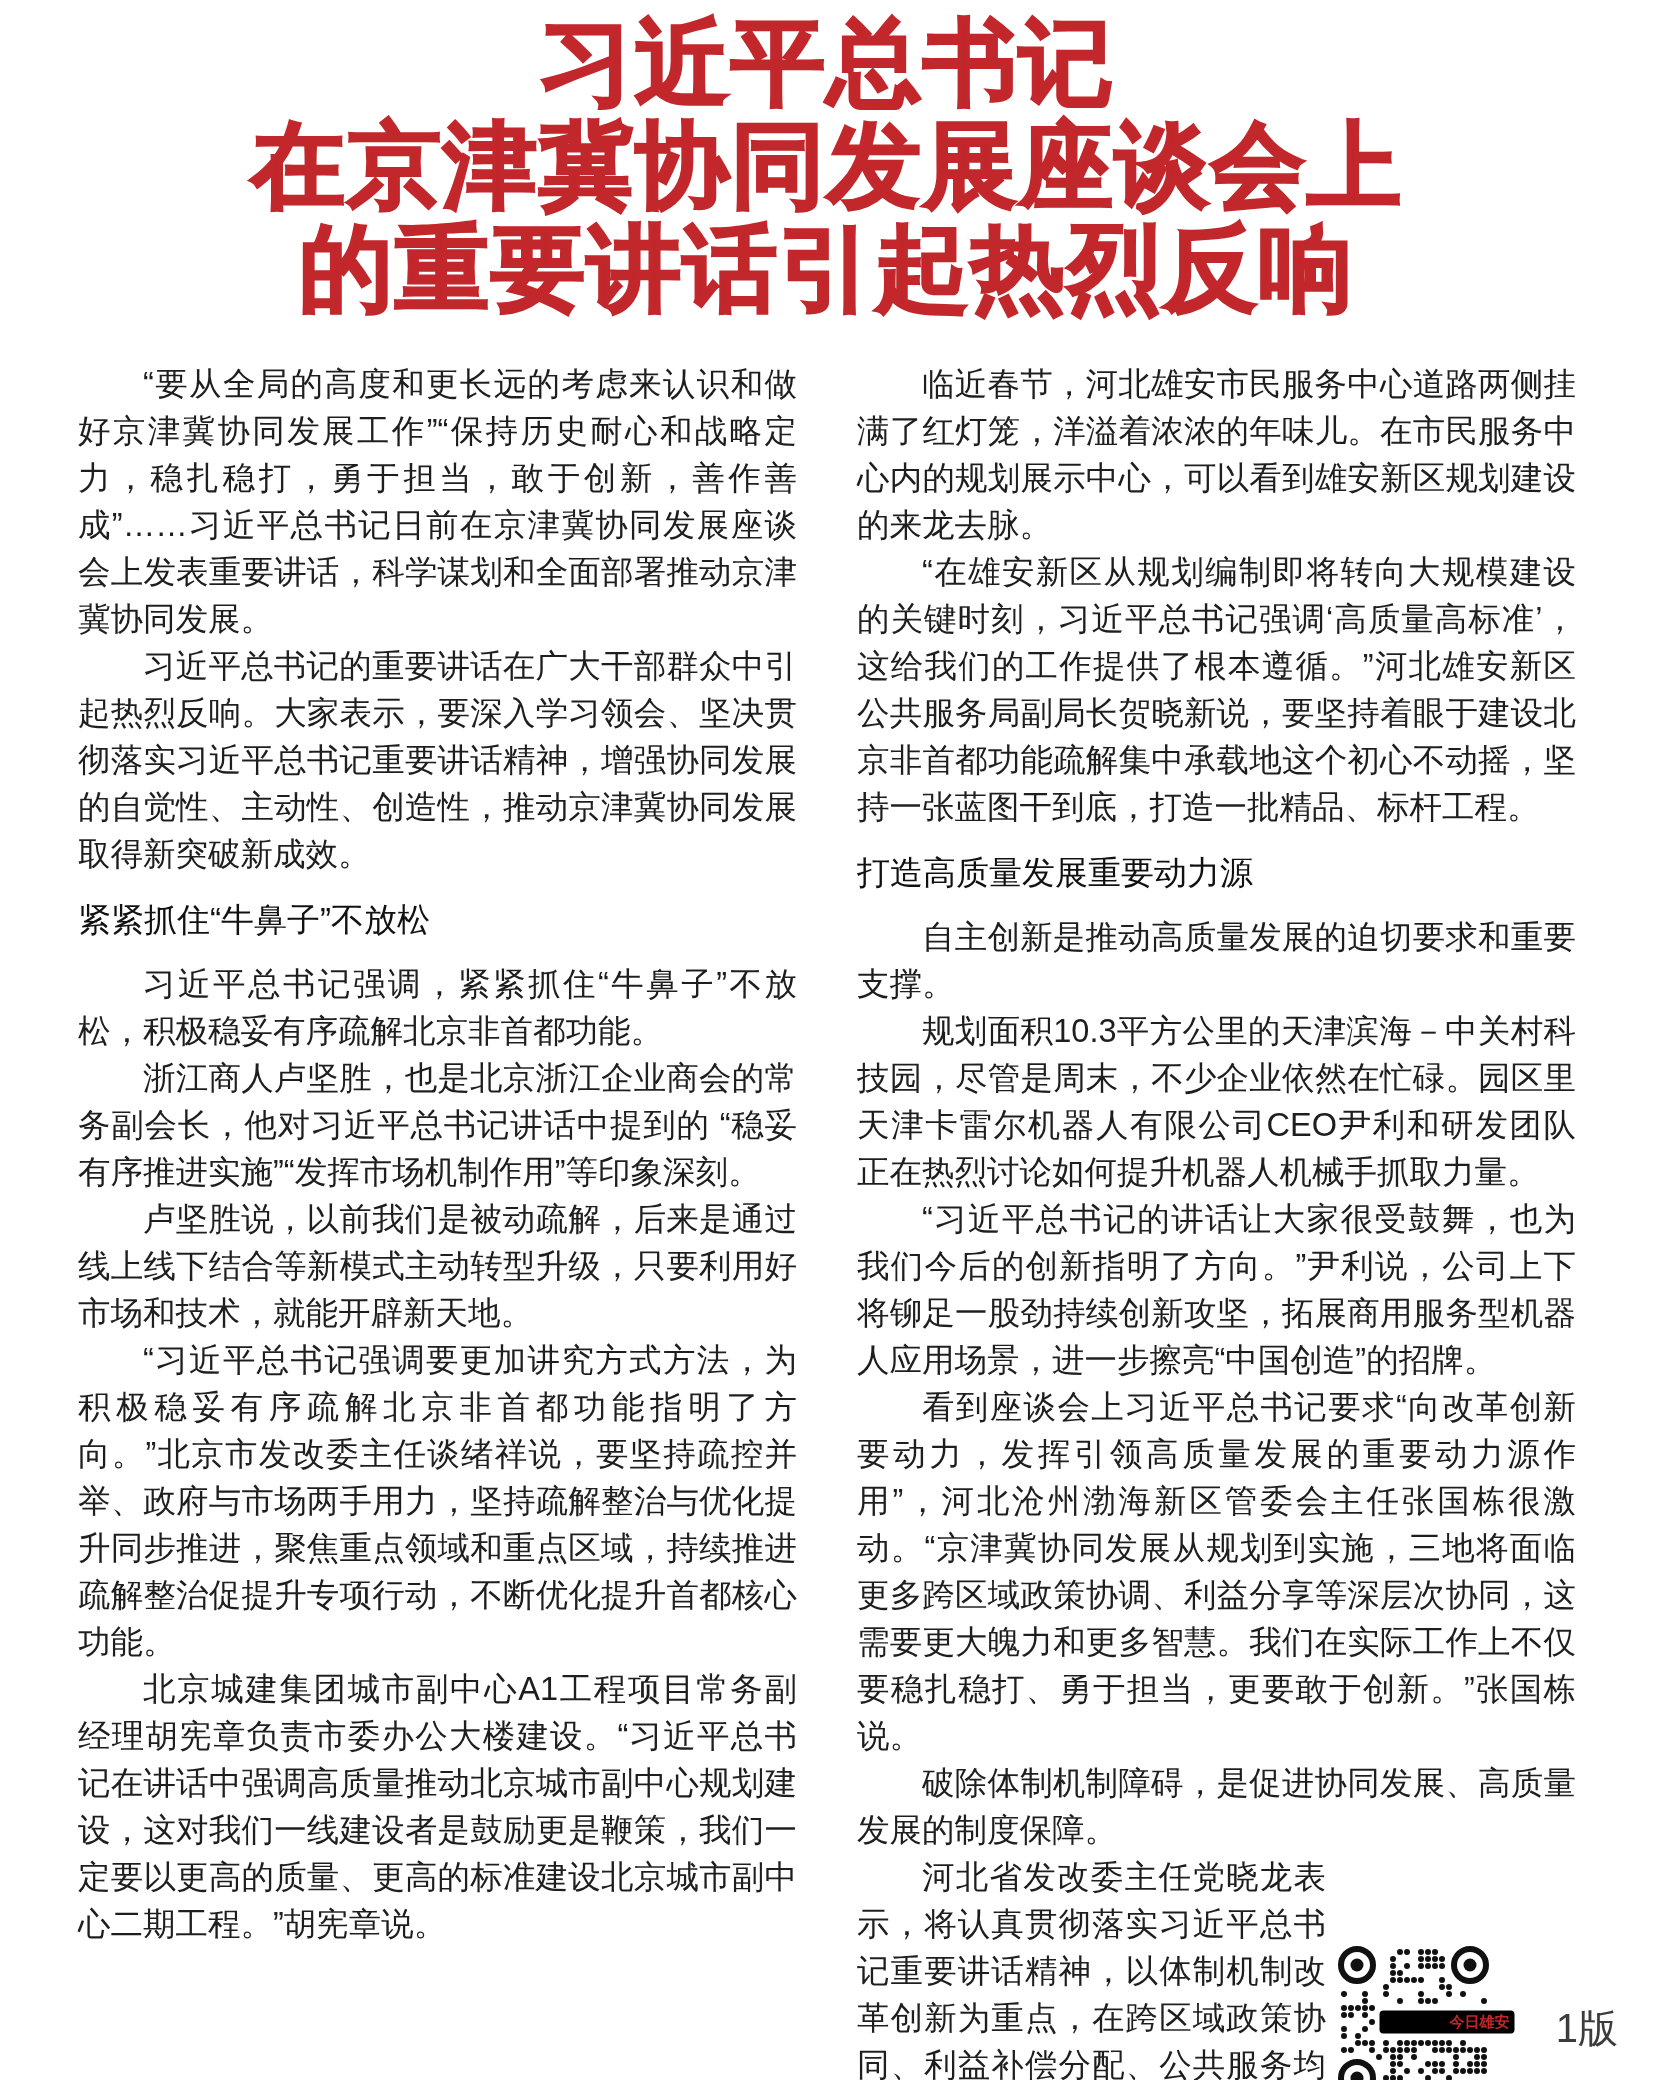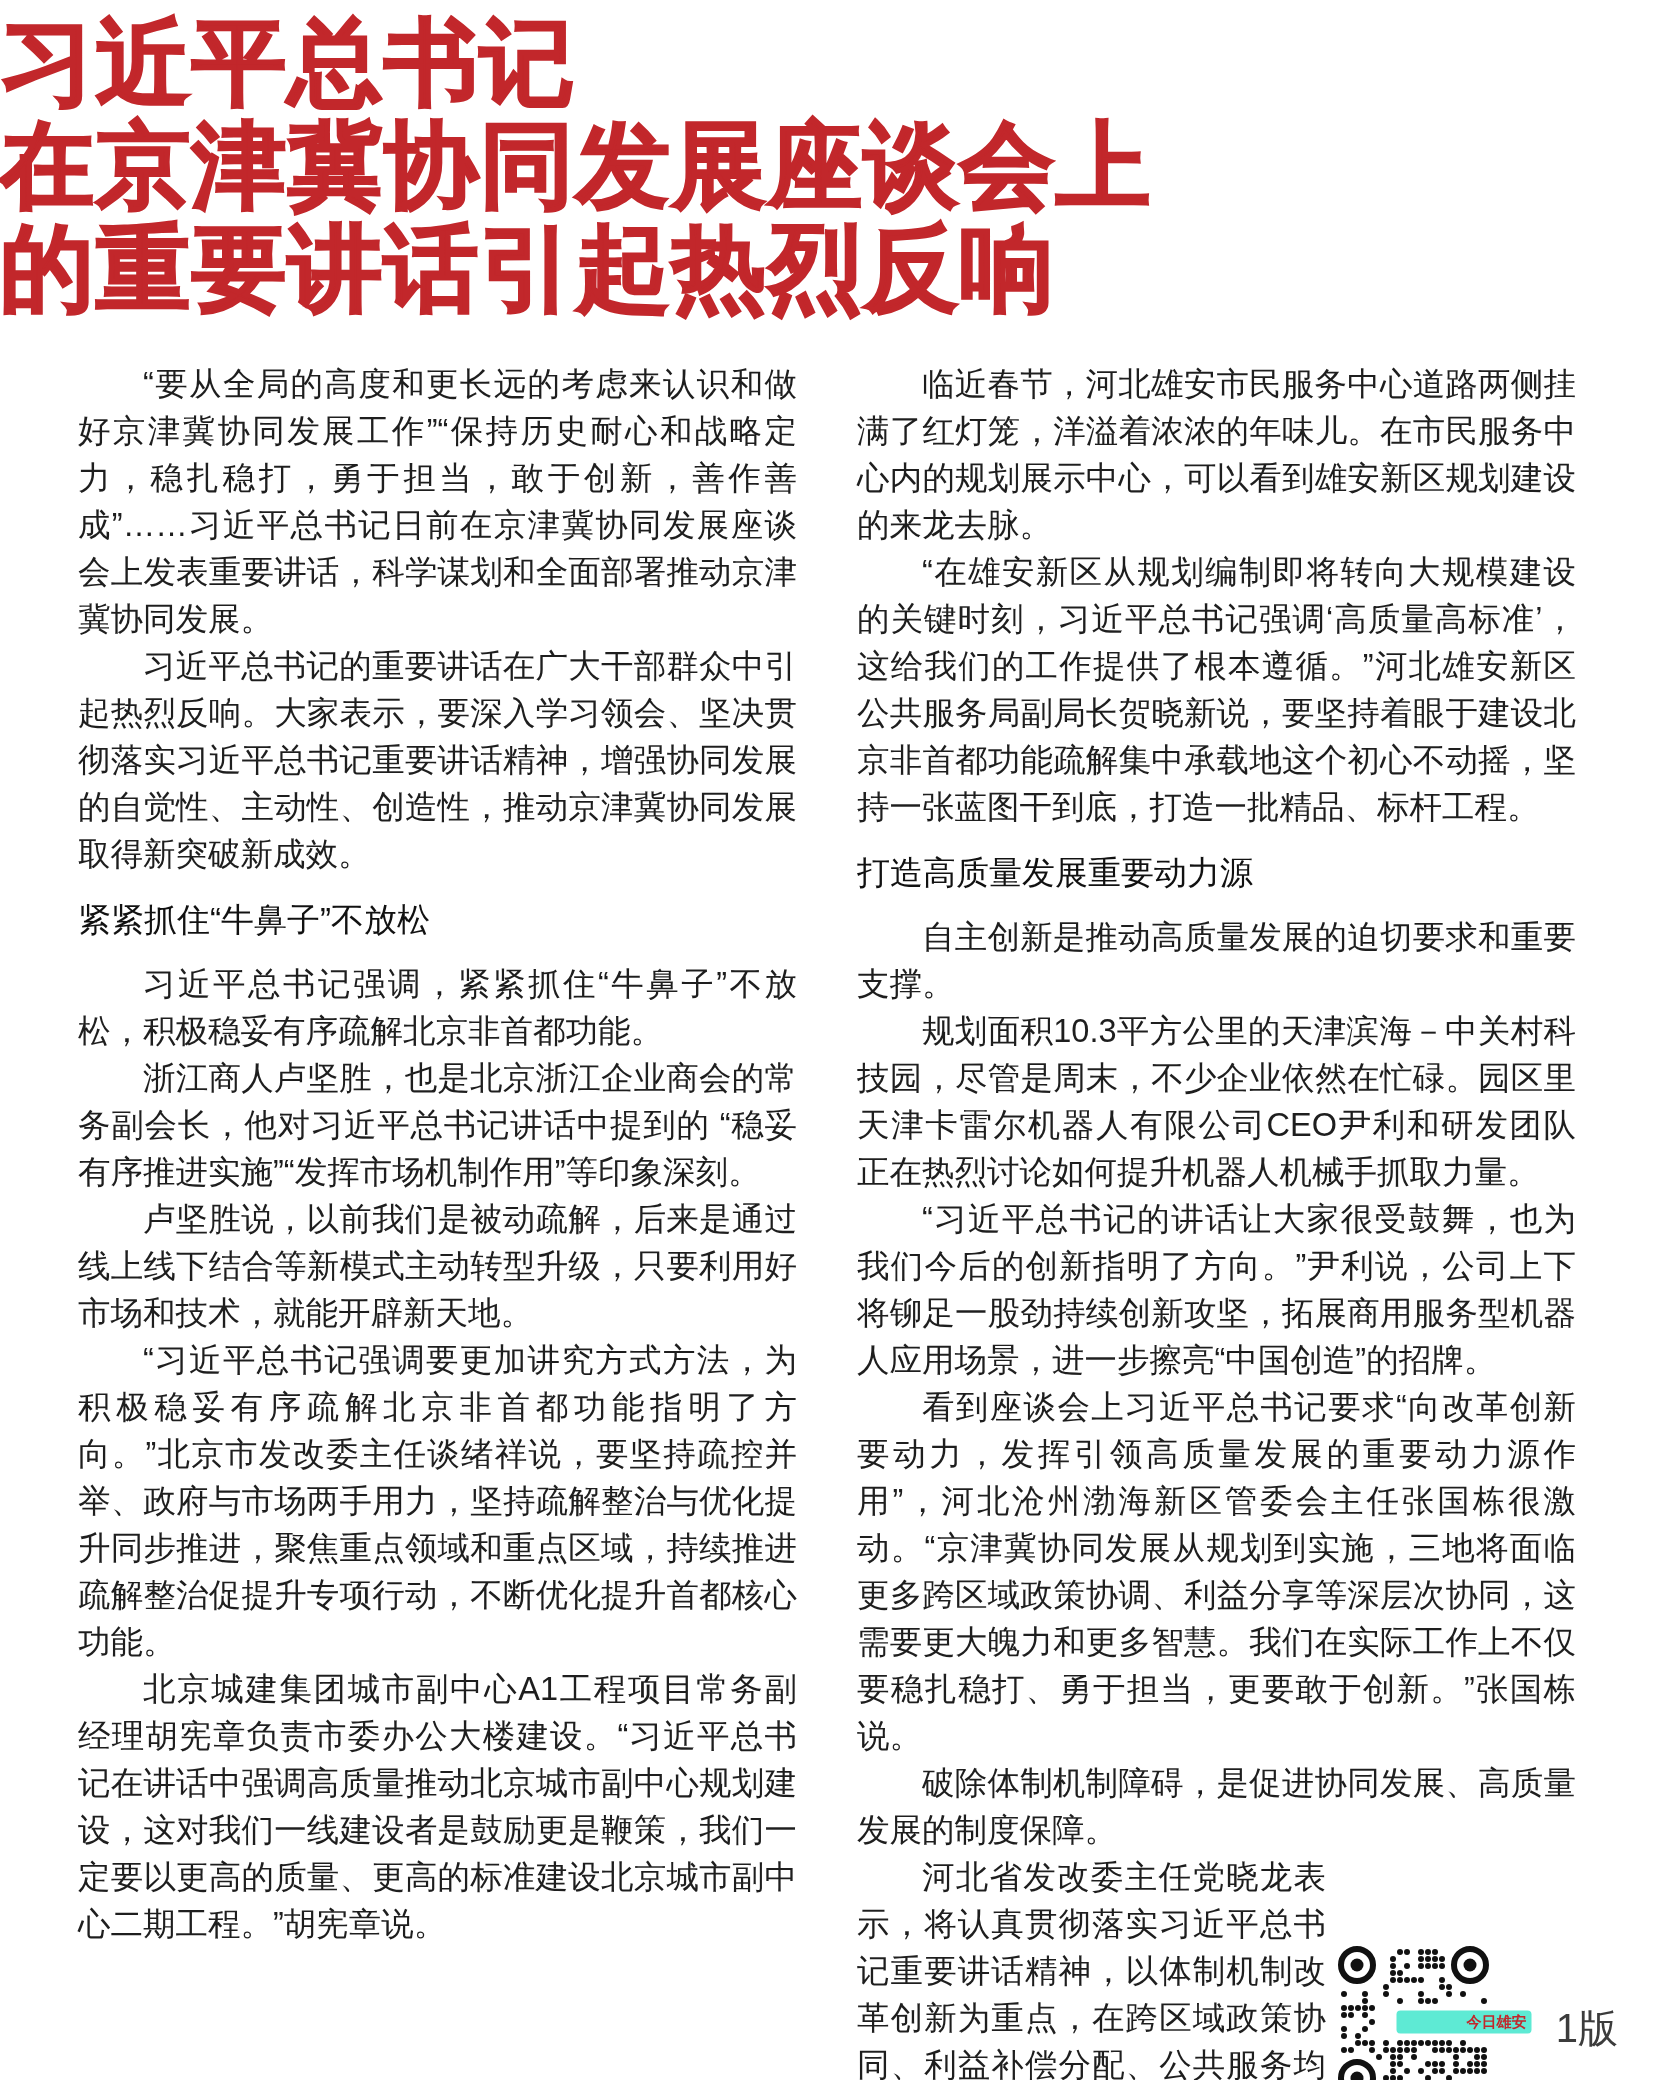--- a/index.html
+++ b/index.html
@@ -14,6 +14,7 @@
   
   .headline{
     margin-top:12px;
+    text-align:center;
     color:#c2272b;
     font-family:"Liberation Serif", serif;
     font-weight:900;

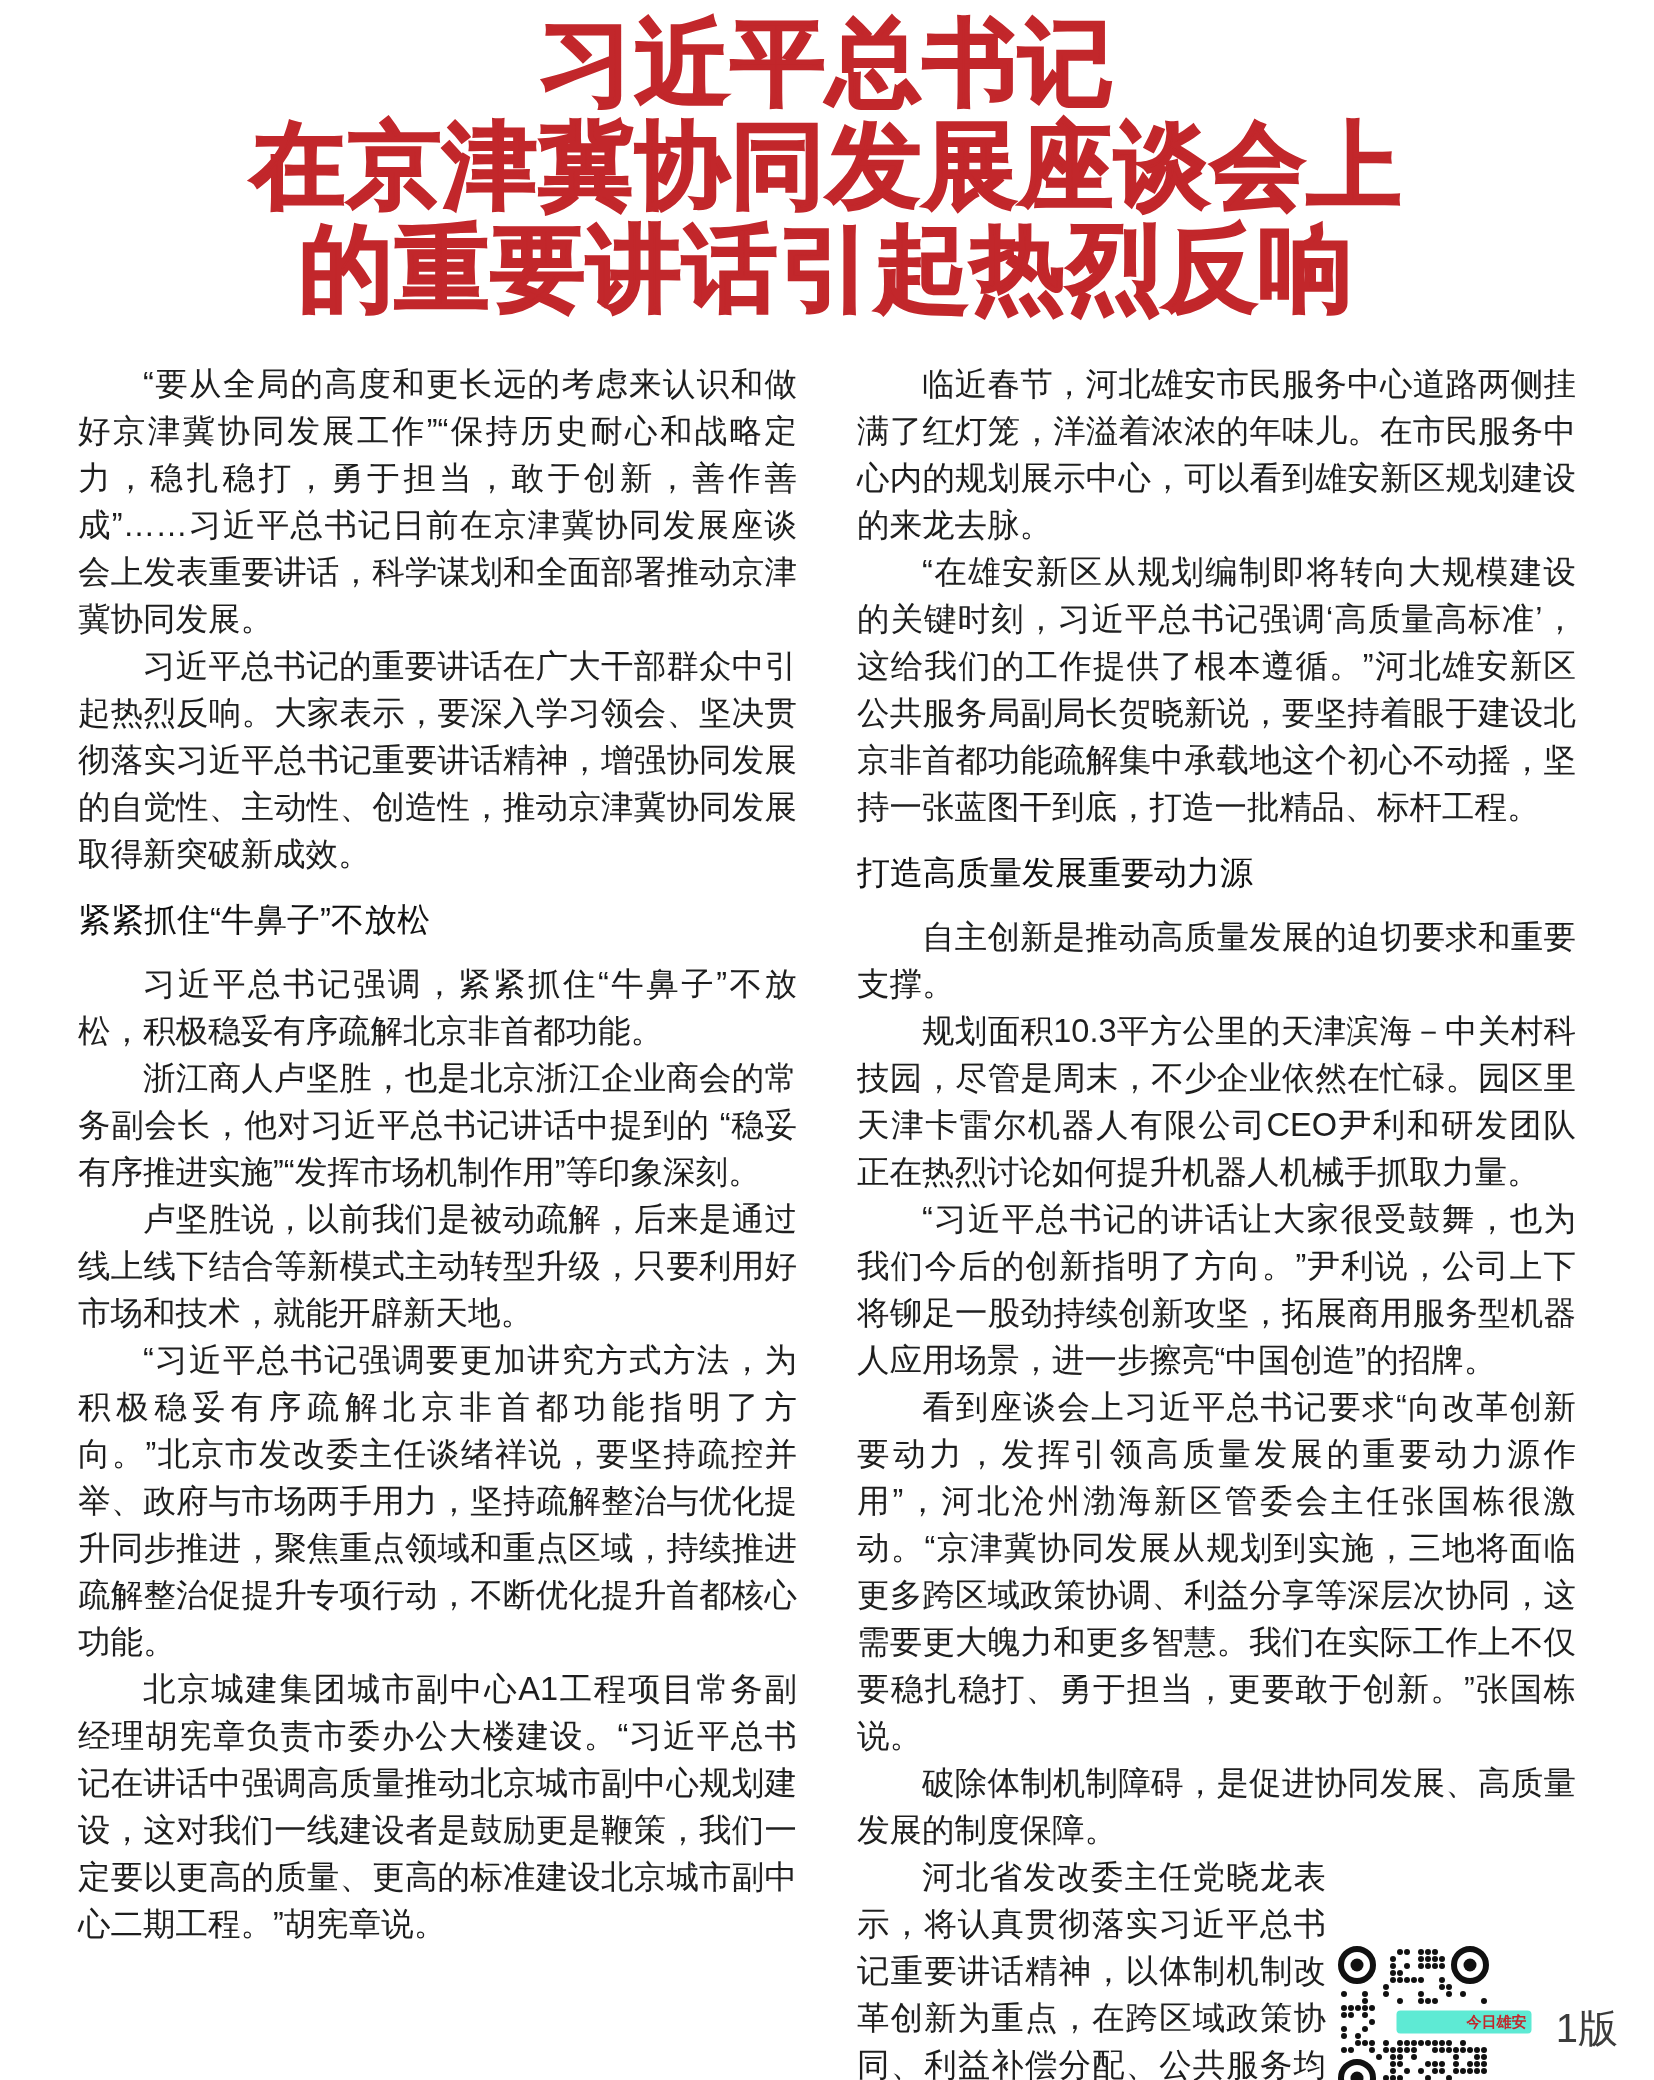--- a/index.html
+++ b/index.html
@@ -59,9 +59,9 @@
   .qr-float svg{position:absolute;left:10px;top:0;}
   .qr-label{
     position:absolute;
-    left:88px;top:78px;
+    left:71px;top:78px;
     transform:translate(-50%,-50%) translateX(50px);
-    background:#5eead4;
+    background:#000000;
     color:#c2272b;
     font-family:"Liberation Serif", serif;
     font-weight:bold;

